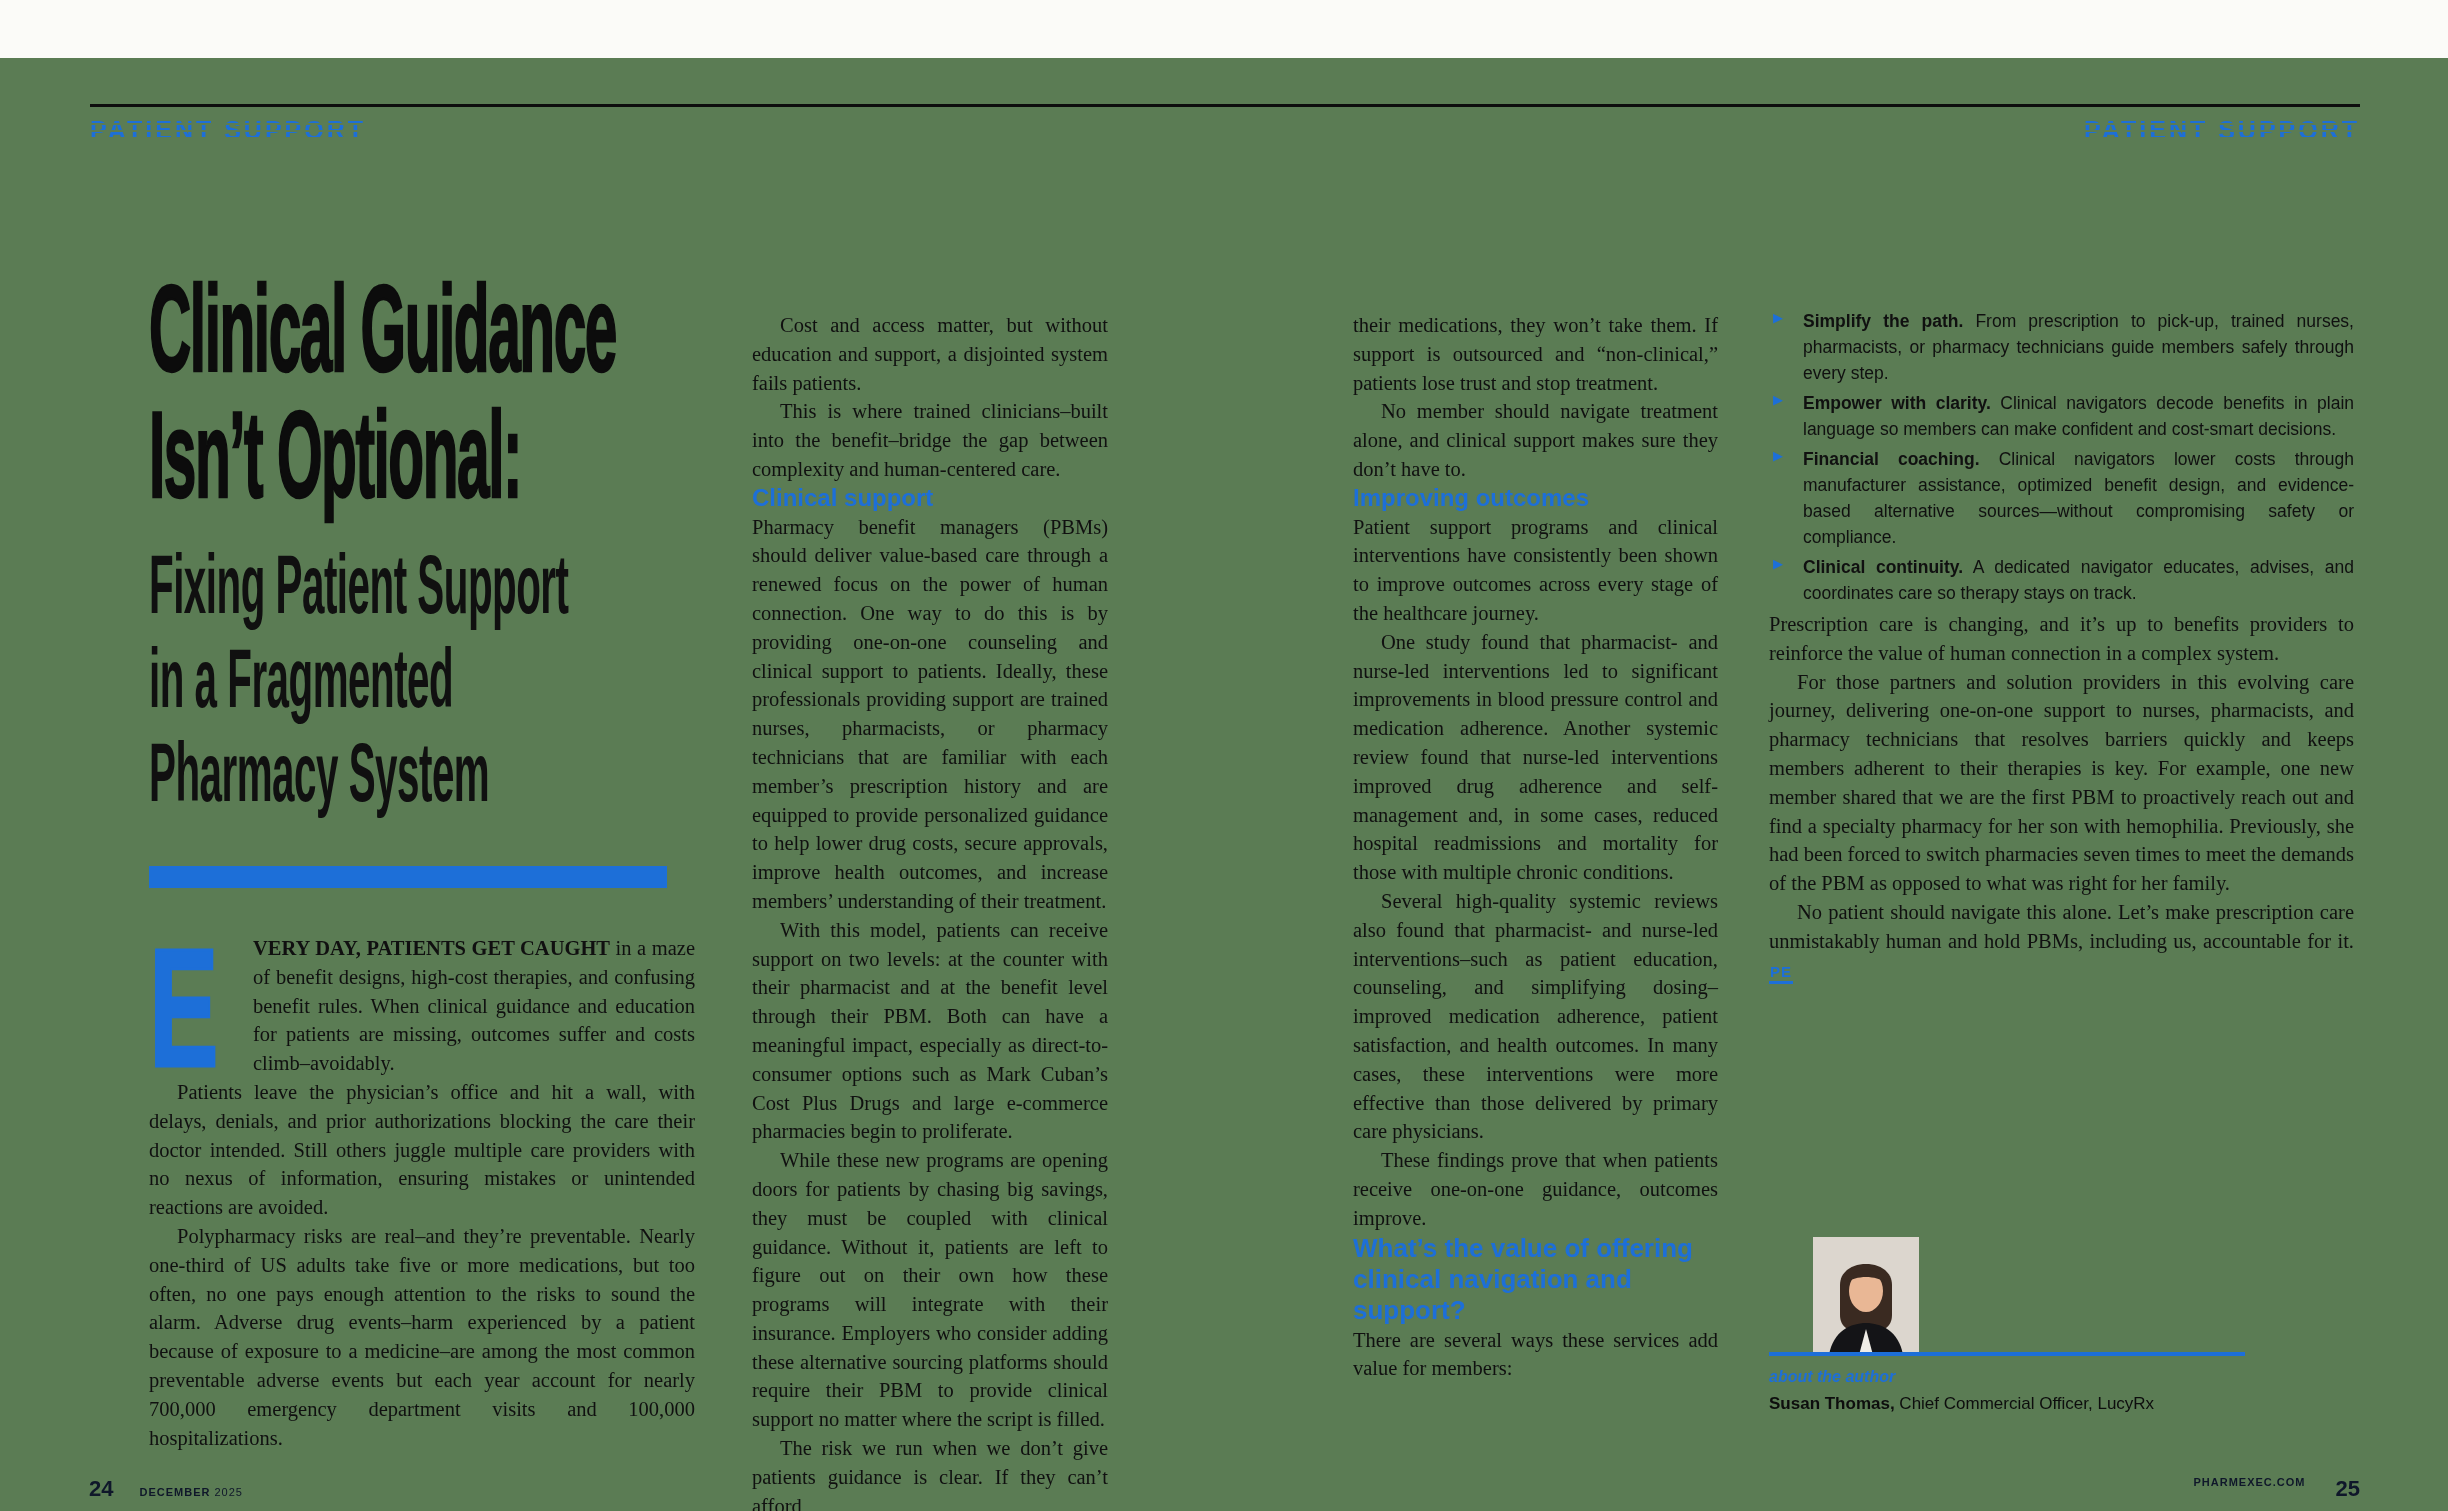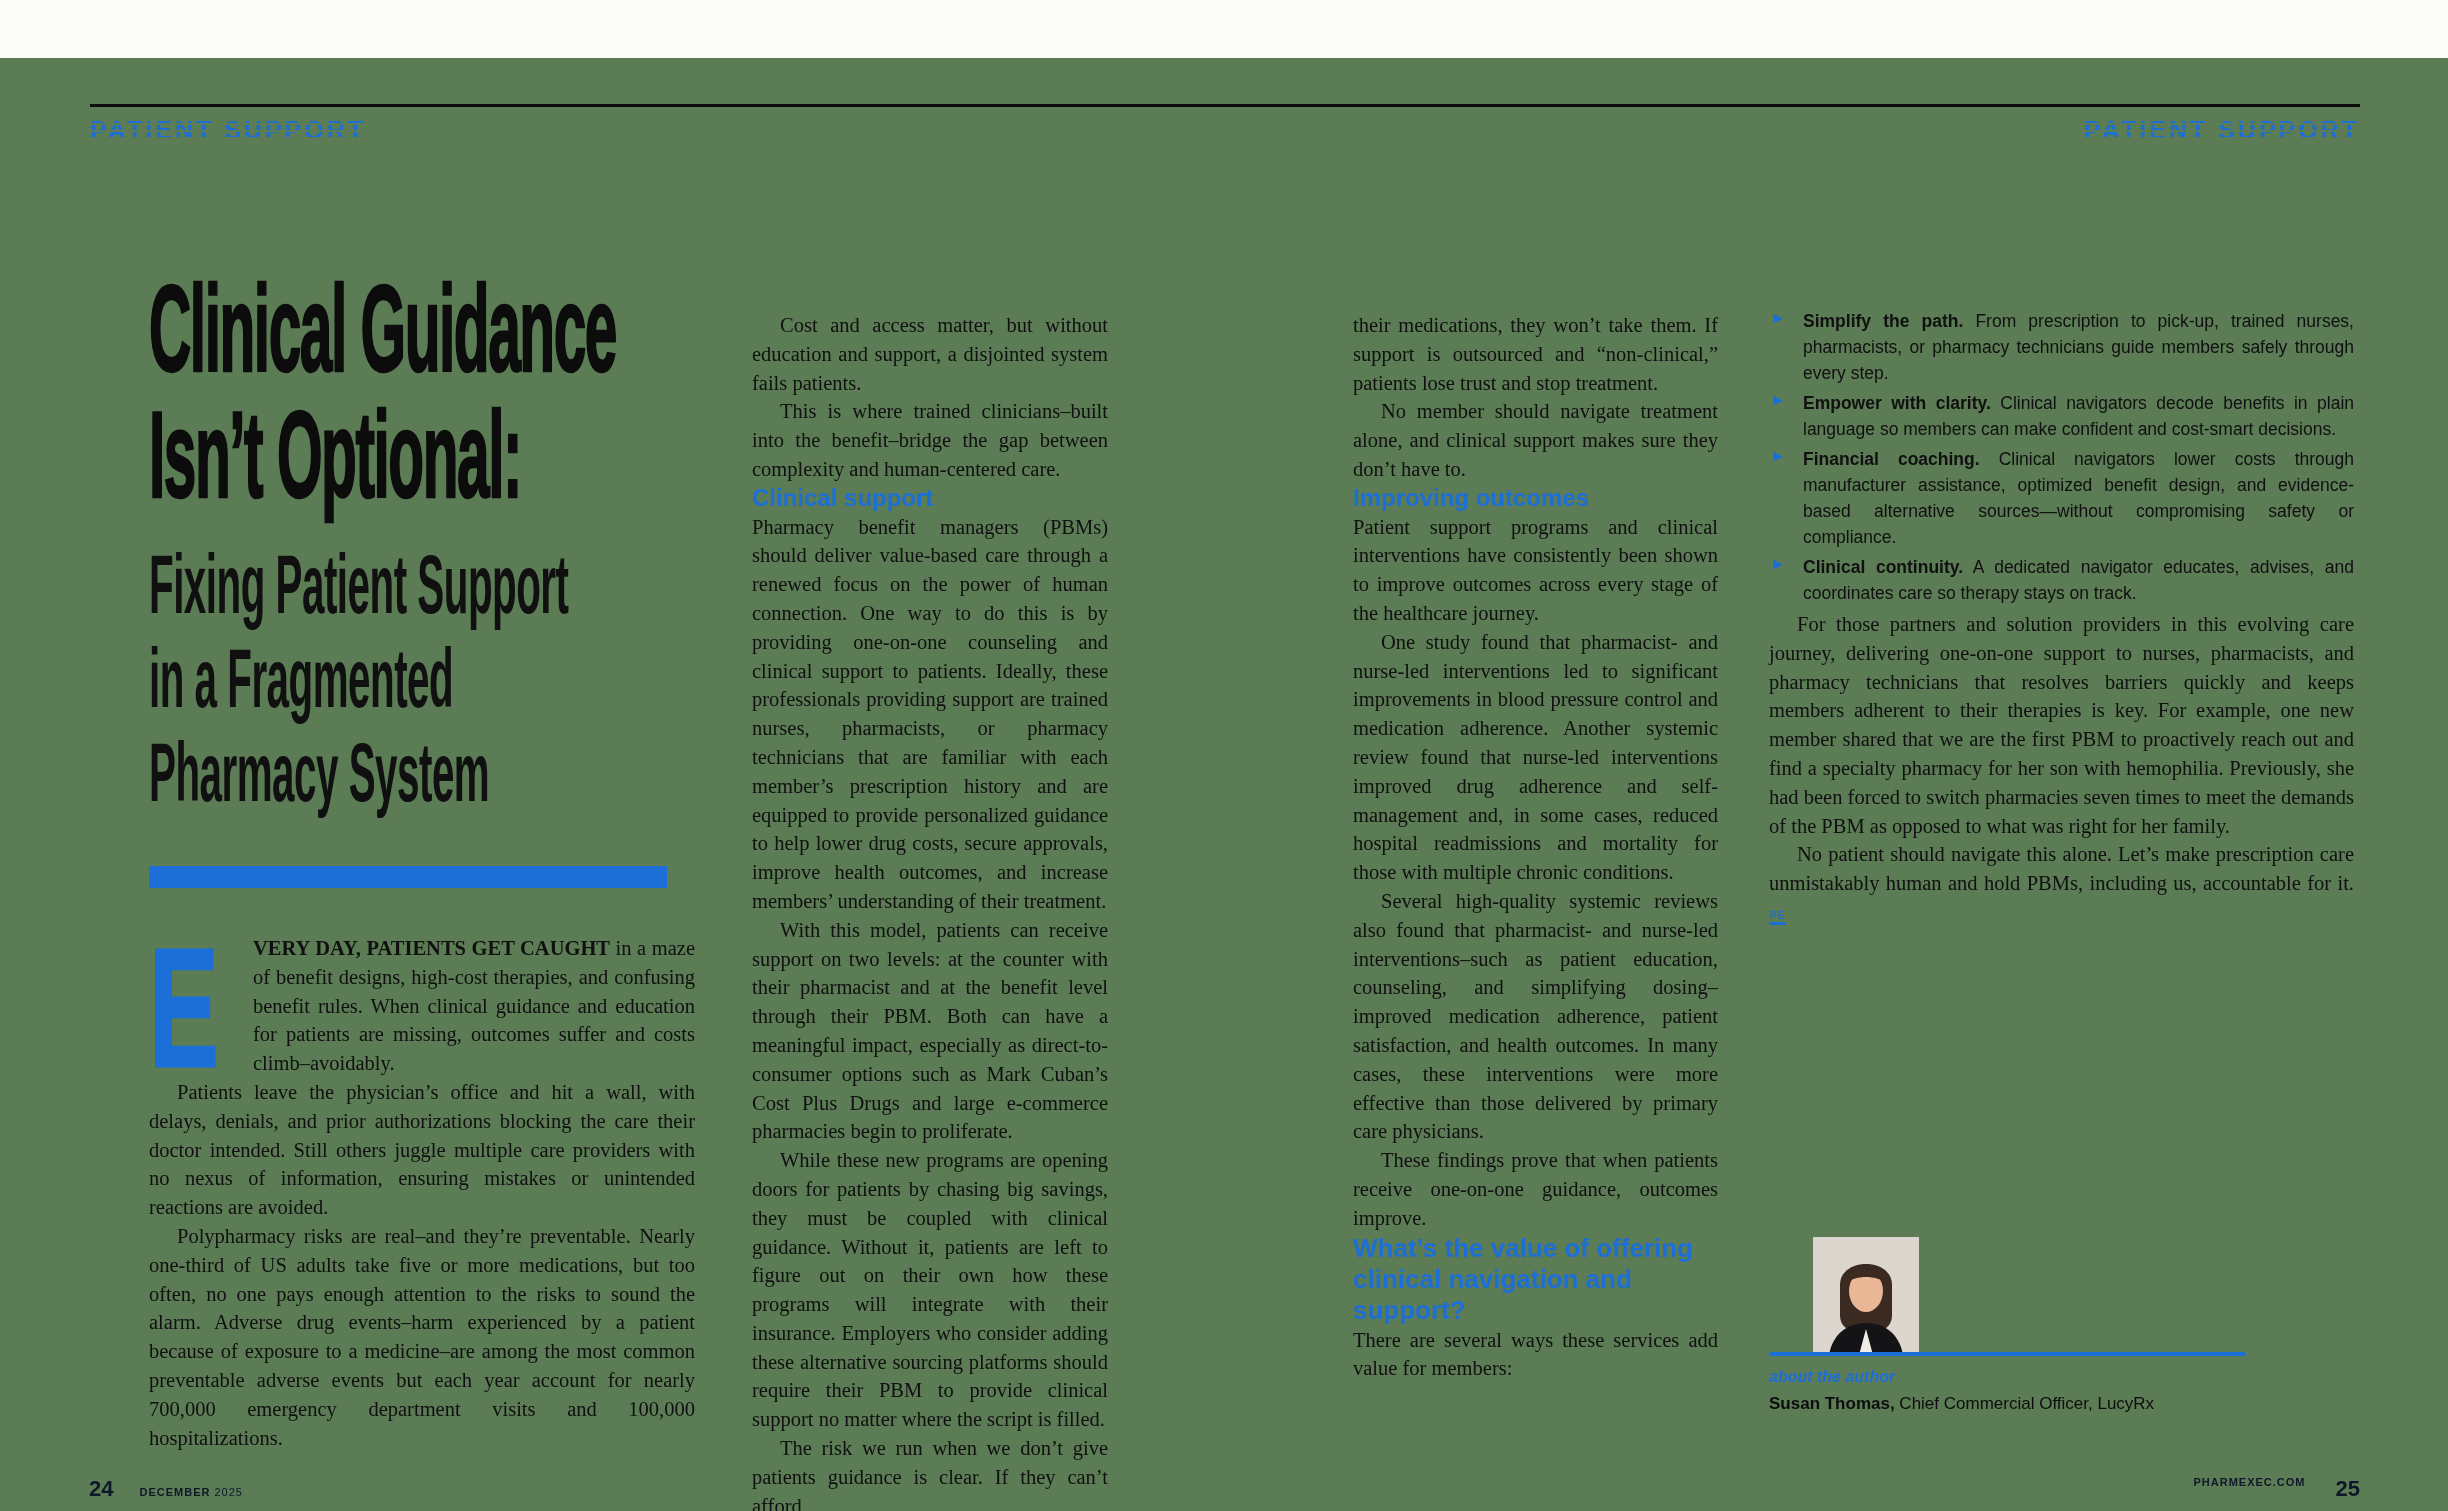--- a/index.html
+++ b/index.html
@@ -188,6 +188,7 @@
       </li>
     </ul>
     <div class="bodytext">
+      <p>Prescription care is changing, and it’s up to benefits providers to reinforce the value of human connection in a complex system.</p>
       <p class="ind">For those partners and solution providers in this evolving care journey, delivering one-on-one support to nurses, pharmacists, and pharmacy technicians that resolves barriers quickly and keeps members adherent to their therapies is key. For example, one new member shared that we are the first PBM to proactively reach out and find a specialty pharmacy for her son with hemophilia. Previously, she had been forced to switch pharmacies seven times to meet the demands of the PBM as opposed to what was right for her family.</p>
       <p class="ind"><span>No patient should navigate this alone. Let’s make prescription care unmistakably human and hold PBMs, including us, accountable for it. </span><span class="endmark">PE</span></p>
     </div>

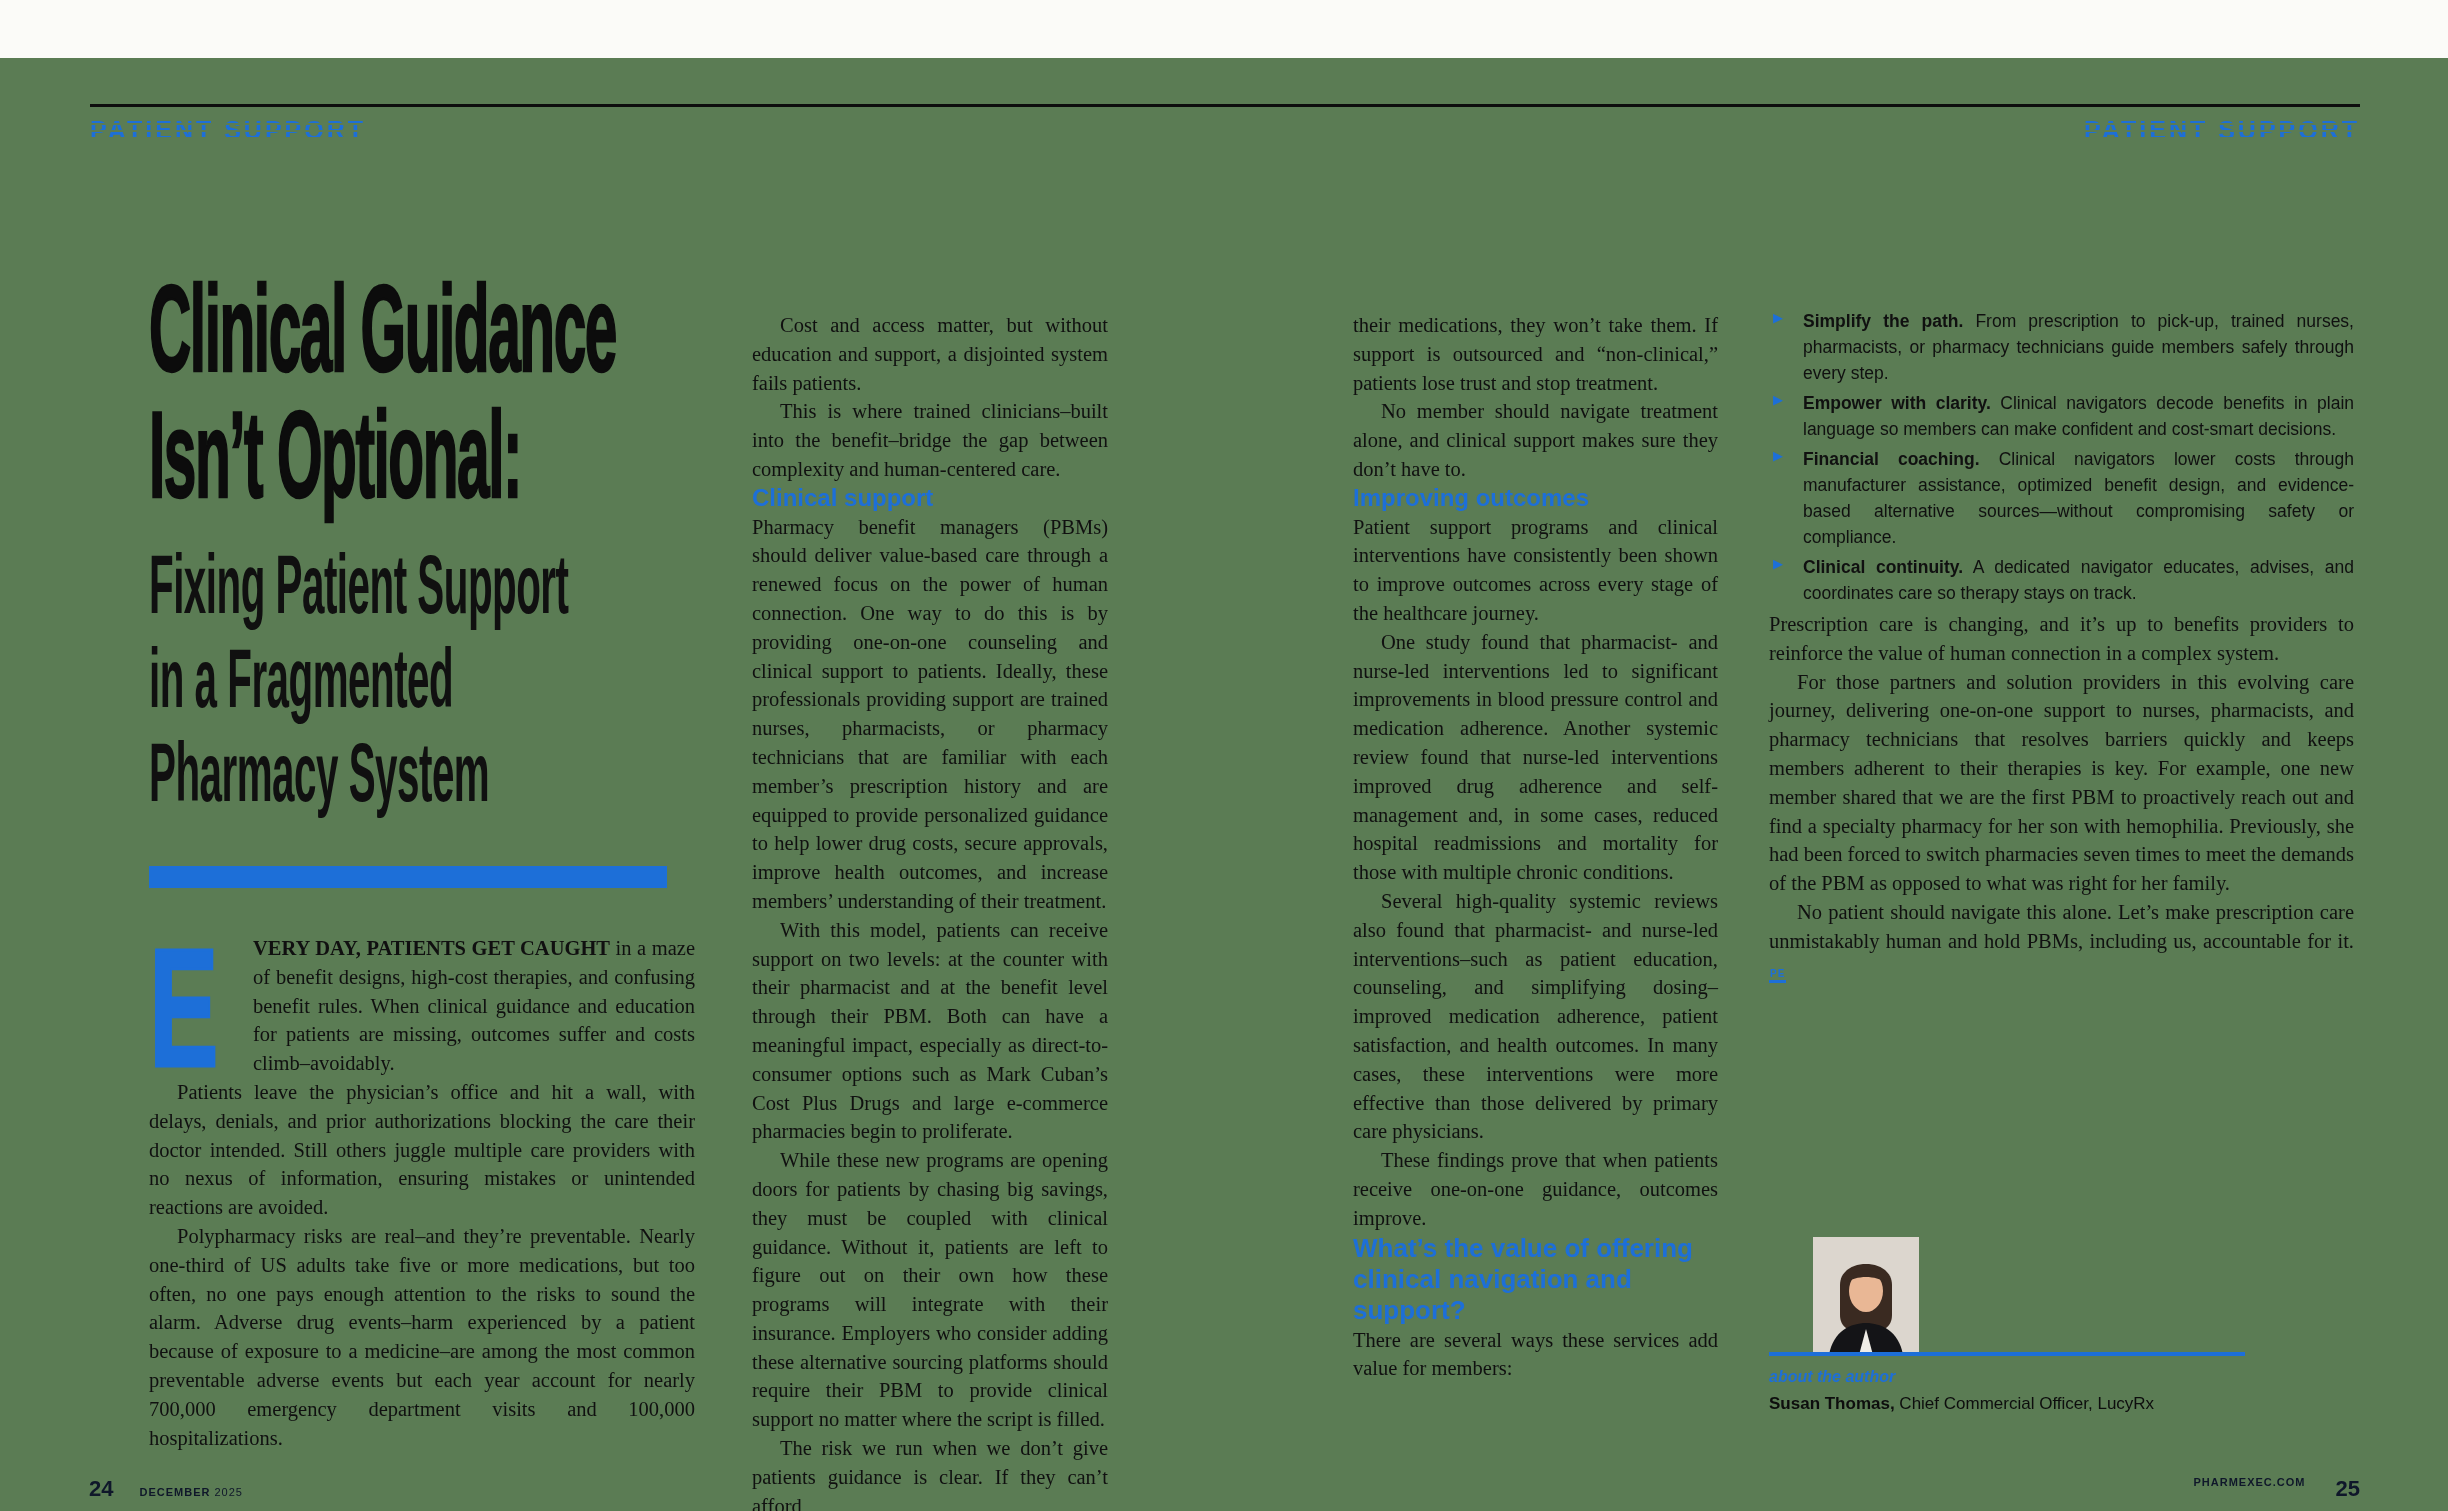--- a/index.html
+++ b/index.html
@@ -86,7 +86,7 @@
   .bullet-lead{font-weight:700;}
 
   .endmark{
-    font-family:"Liberation Sans",sans-serif;font-weight:700;font-size:10px;
+    font-family:"Liberation Sans",sans-serif;font-weight:700;font-size:15px;
     color:var(--accent);letter-spacing:1px;border-bottom:3px solid var(--accent);
     padding:0 1px 1px 1px;
     margin-top:26px;

